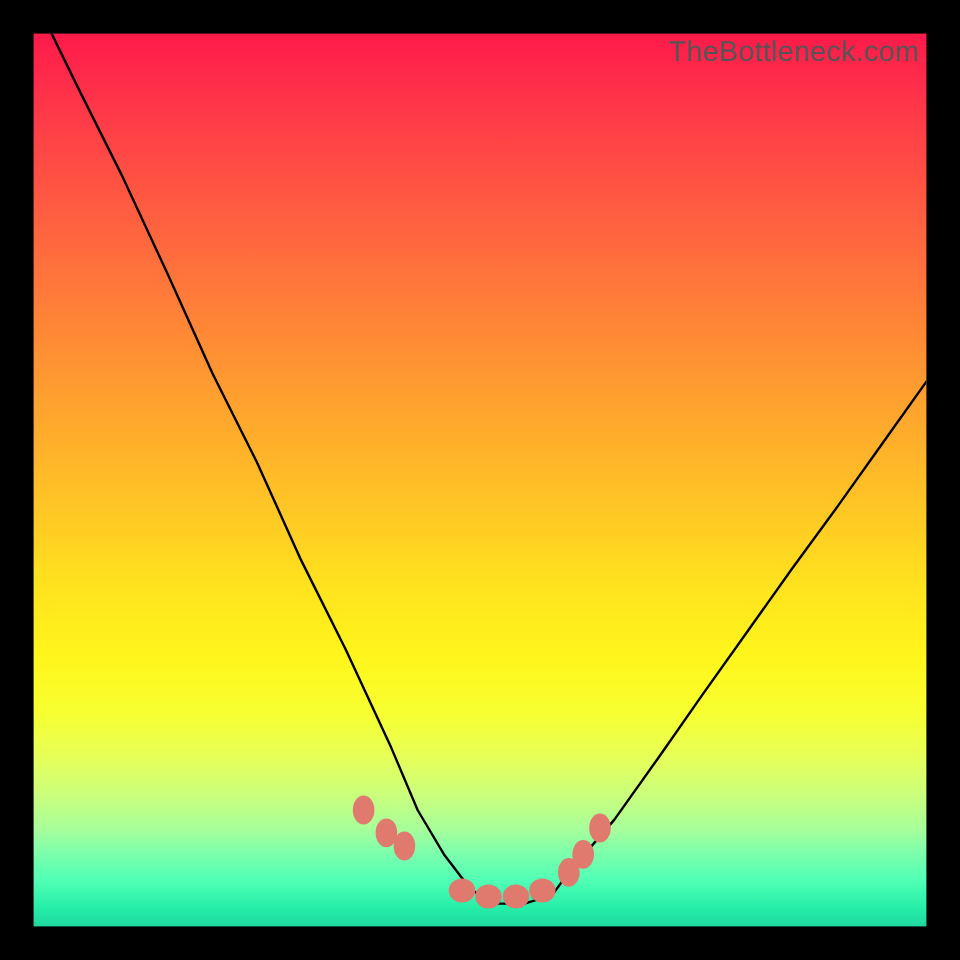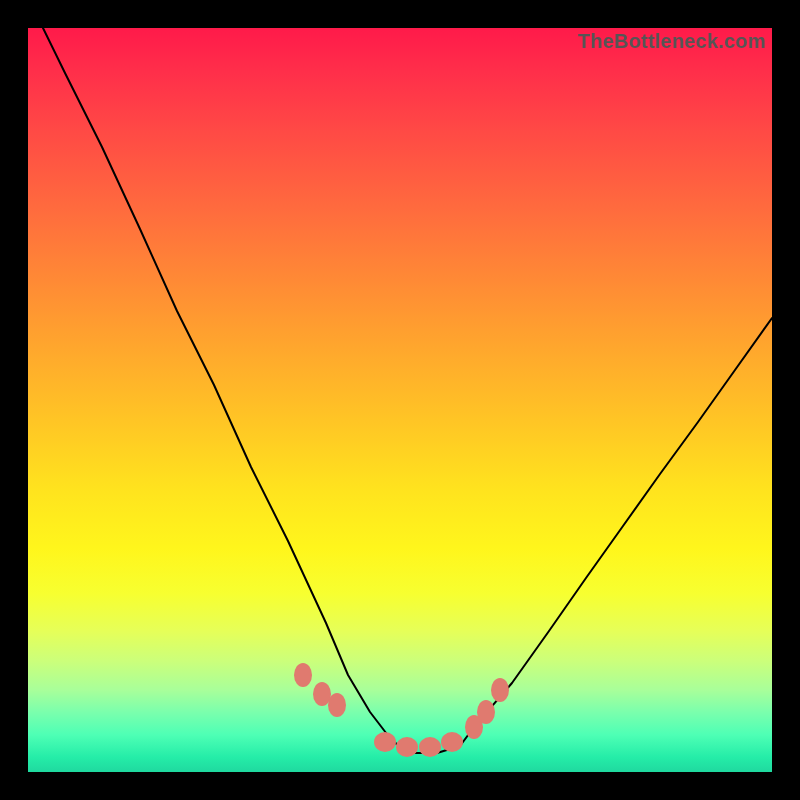--- a/index.html
+++ b/index.html
@@ -57,8 +57,8 @@
     position: absolute;
     top: 2px;
     right: 6px;
-    font-size: 20px;
-    font-weight: 700;
+    font-size: 24px;
+    font-weight: 400;
     color: #555;
     letter-spacing: 0.2px;
     user-select: none;

